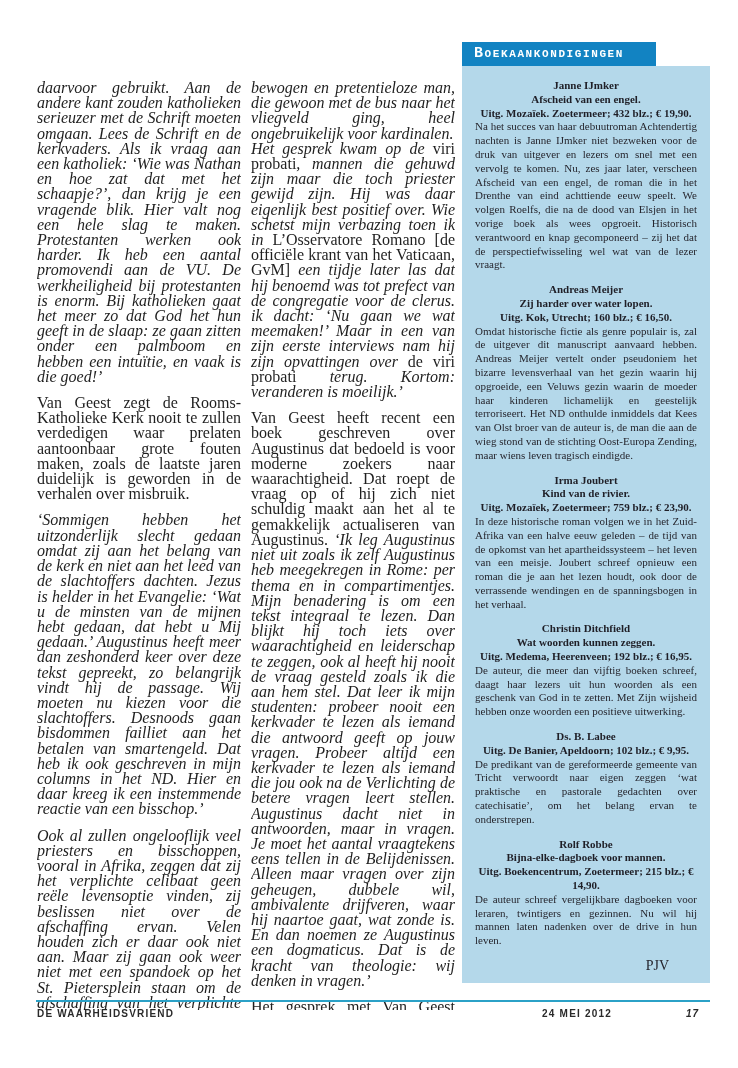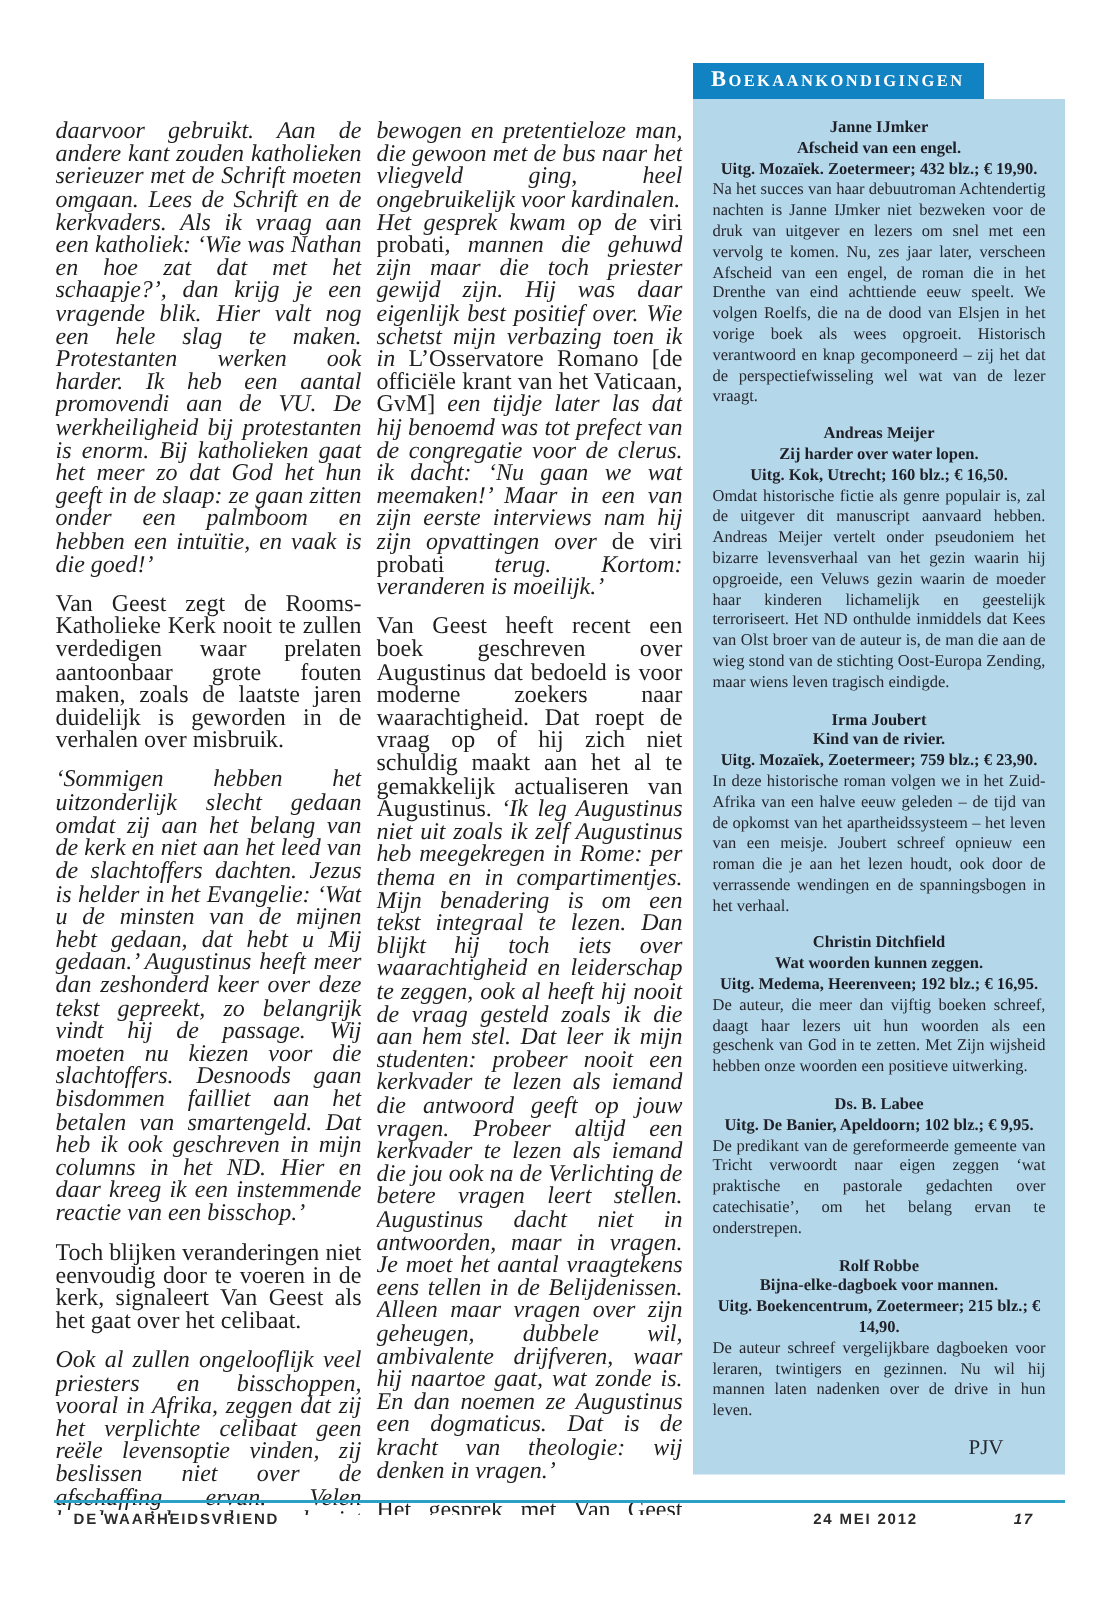--- a/index.html
+++ b/index.html
@@ -24,7 +24,7 @@
   .sidebar { position:absolute; left:462px; top:42px; width:248px; }
   .sidebar-header {
     width:194px; height:24px; box-sizing:border-box; background:#1283c2;
-    color:#ffffff; font-family:Liberation Serif, serif;
+    color:#ffffff; font-family:Liberation Mono, monospace;
     font-variant:small-caps; font-weight:bold; font-size:15px;
     letter-spacing:1.6px; line-height:23px; padding-left:12px;
   }

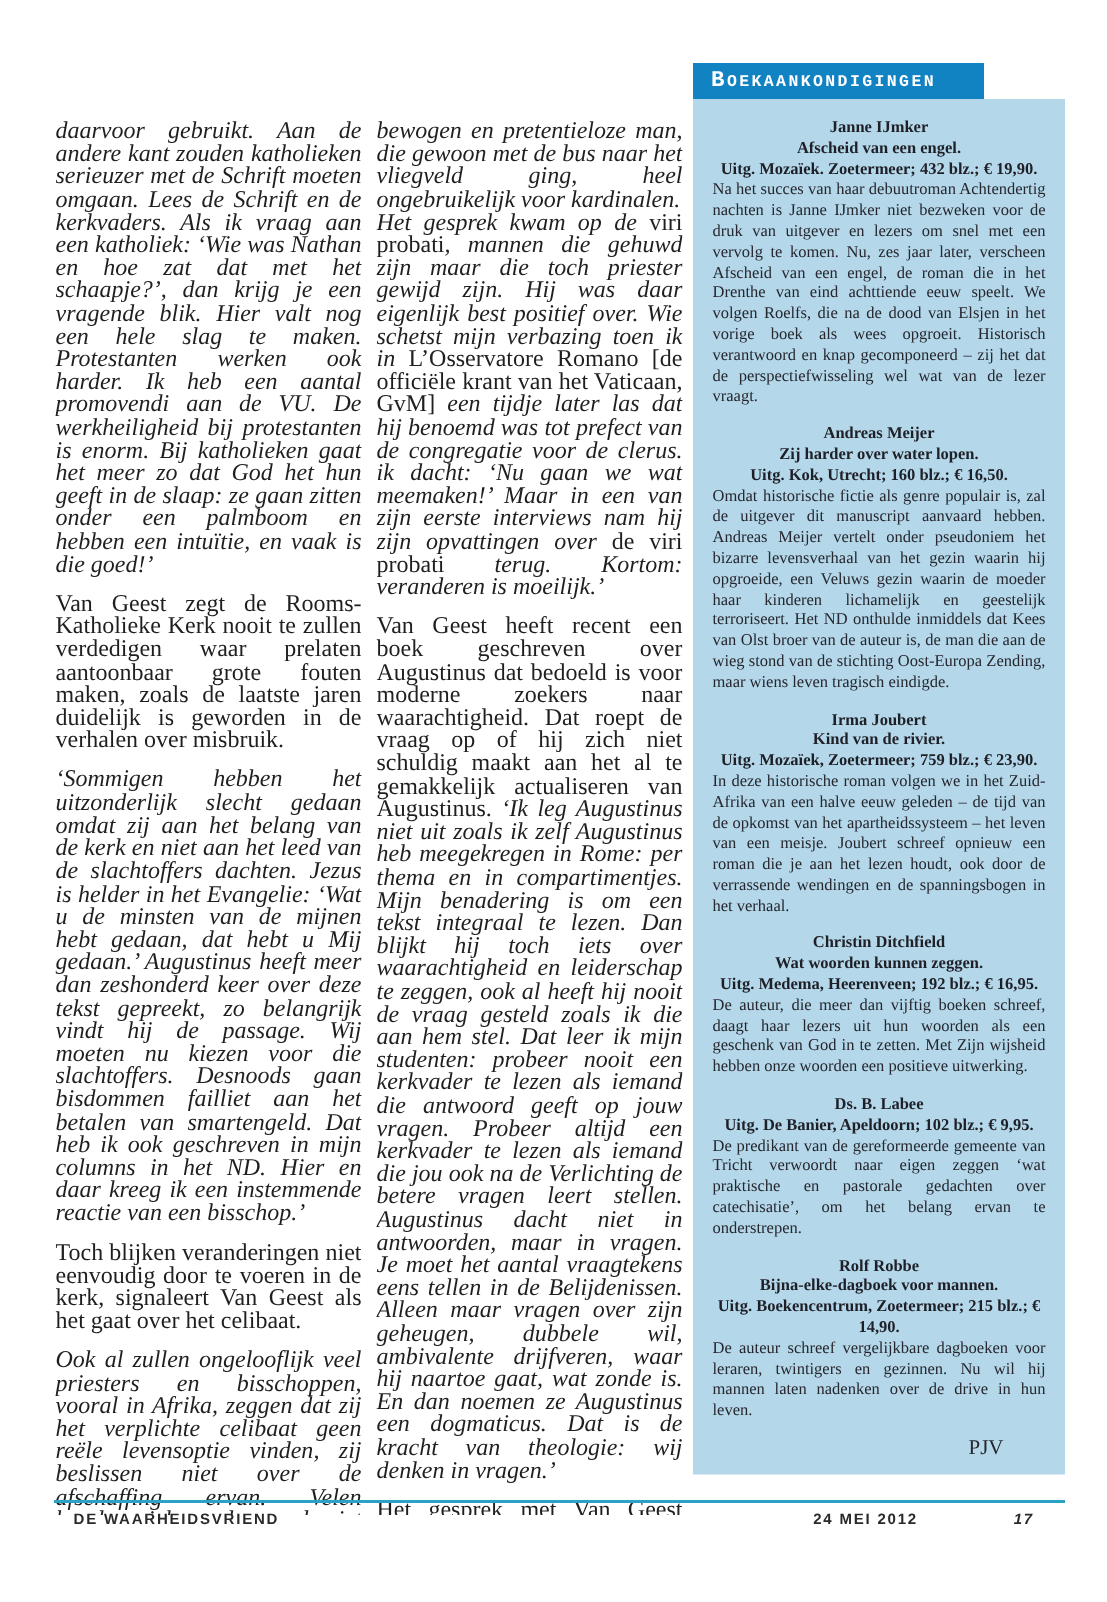--- a/index.html
+++ b/index.html
@@ -60,7 +60,6 @@
     <p class="para it">daarvoor gebruikt. Aan de andere kant zouden katholieken serieuzer met de Schrift moeten omgaan. Lees de Schrift en de kerkvaders. Als ik vraag aan een katholiek: ‘Wie was Nathan en hoe zat dat met het schaapje?’, dan krijg je een vragende blik. Hier valt nog een hele slag te maken. Protestanten werken ook harder. Ik heb een aantal promovendi aan de VU. De werkheiligheid bij protestanten is enorm. Bij katholieken gaat het meer zo dat God het hun geeft in de slaap: ze gaan zitten onder een palmboom en hebben een intuïtie, en vaak is die goed!’</p>
     <p class="para rm">Van Geest zegt de Rooms-Katholieke Kerk nooit te zullen verdedigen waar prelaten aantoonbaar grote fouten maken, zoals de laatste jaren duidelijk is geworden in de verhalen over misbruik.</p>
     <p class="para it">‘Sommigen hebben het uitzonderlijk slecht gedaan omdat zij aan het belang van de kerk en niet aan het leed van de slachtoffers dachten. Jezus is helder in het Evangelie: ‘Wat u de minsten van de mijnen hebt gedaan, dat hebt u Mij gedaan.’ Augustinus heeft meer dan zeshonderd keer over deze tekst gepreekt, zo belangrijk vindt hij de passage. Wij moeten nu kiezen voor die slachtoffers. Desnoods gaan bisdommen failliet aan het betalen van smartengeld. Dat heb ik ook geschreven in mijn columns in het ND. Hier en daar kreeg ik een instemmende reactie van een bisschop.’</p>
-    <p class="para rm">Toch blijken veranderingen niet eenvoudig door te voeren in de kerk, signaleert Van Geest als het gaat over het celibaat.</p>
     <p class="para it">Ook al zullen ongelooflijk veel priesters en bisschoppen, vooral in Afrika, zeggen dat zij het verplichte celibaat geen reële levensoptie vinden, zij beslissen niet over de afschaffing ervan. Velen houden zich er daar ook niet aan. Maar zij gaan ook weer niet met een spandoek op het St. Pietersplein staan om de afschaffing van het verplichte celibaat te bepleiten. Ook ik protesteer niet publiekelijk. Maar als ik hier in mijn studeerkamer priesters of prelaten spreek, deel ik met hen mijn zorgen wel. Een paar jaar geleden was ik met bisschop Muskens in Rome en logeerden wij in (...) het bisschoppenhotel. Je had daar bij het avondeten vaste plaatsen en daar zat ik een weekje aan tafel naast kardinaal Claudio Hummes, die toen nog aartsbisschop van Sao Paolo in Brazilië was: een zeer toegankelijke, sociaal</p>
   </div>
 

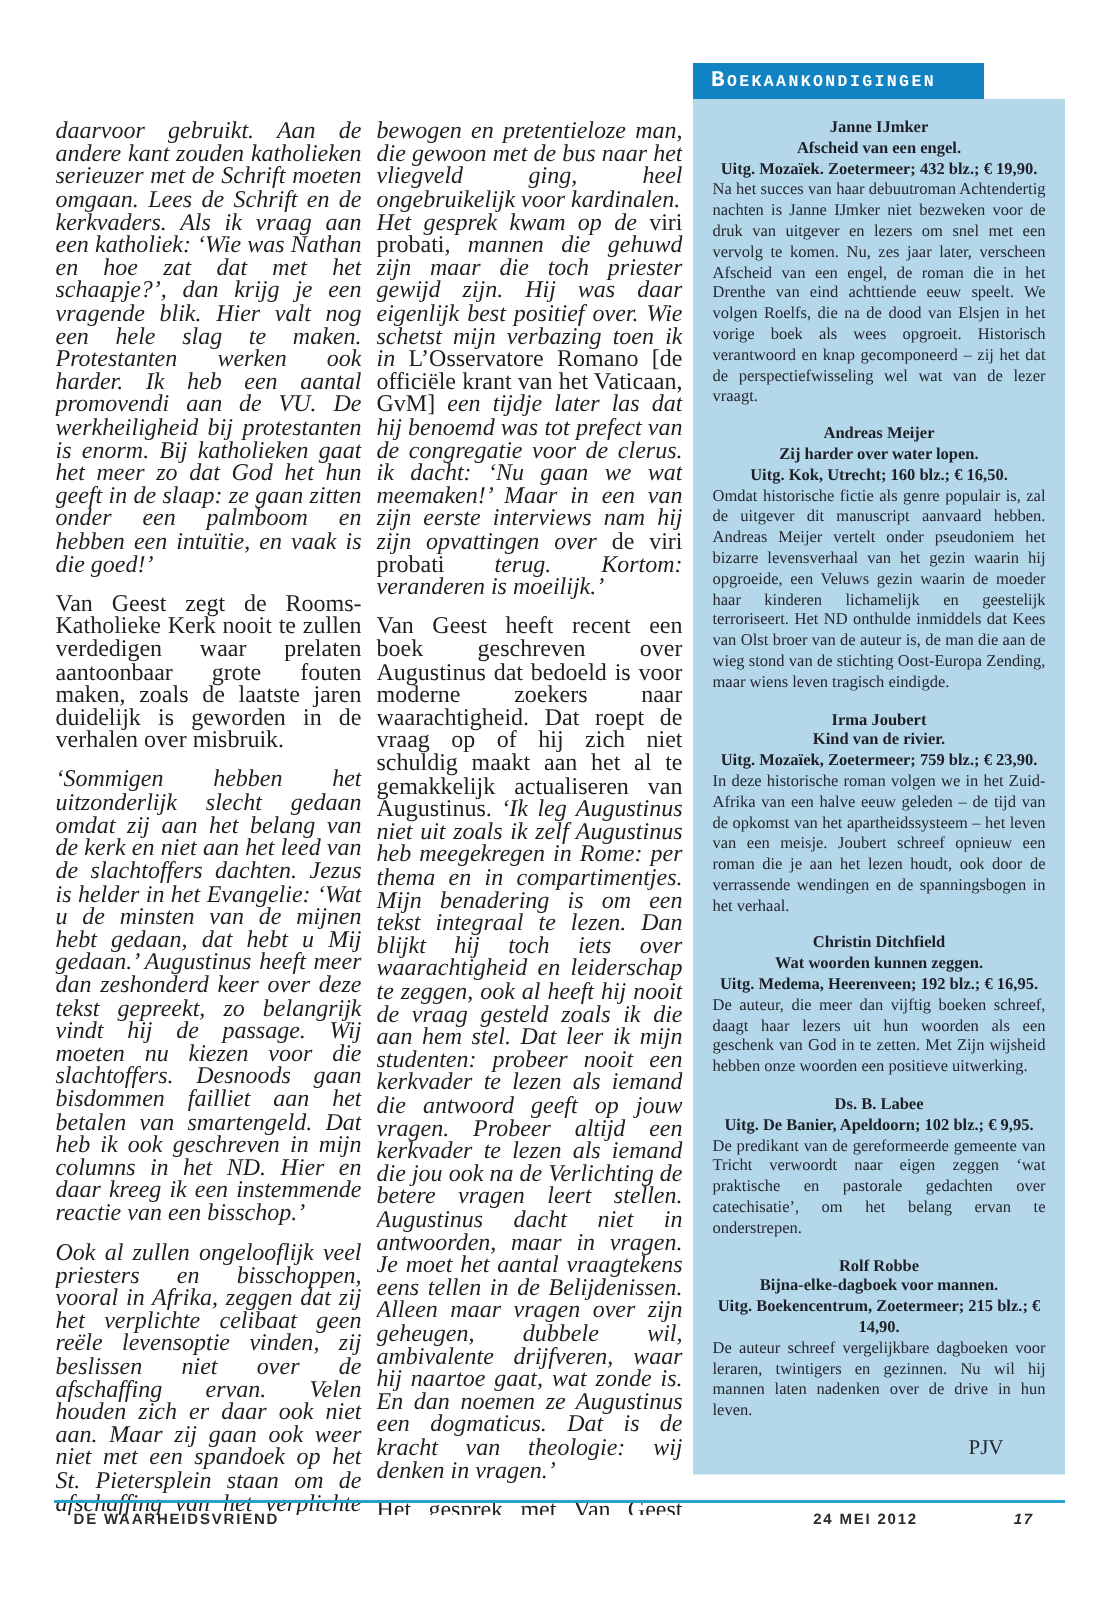--- a/index.html
+++ b/index.html
@@ -47,7 +47,7 @@
     position:absolute; top:1008px; font-family:"Liberation Sans", sans-serif;
     font-size:10px; font-weight:bold; letter-spacing:1.2px; color:#2a2a2a;
   }
-  .f-mag  { left:37px;margin-left:12px; }
+  .f-mag  { left:37px; }
   .f-date { right:126px; }
   .f-page { right:49px; letter-spacing:1px;font-style:italic; }
 </style>

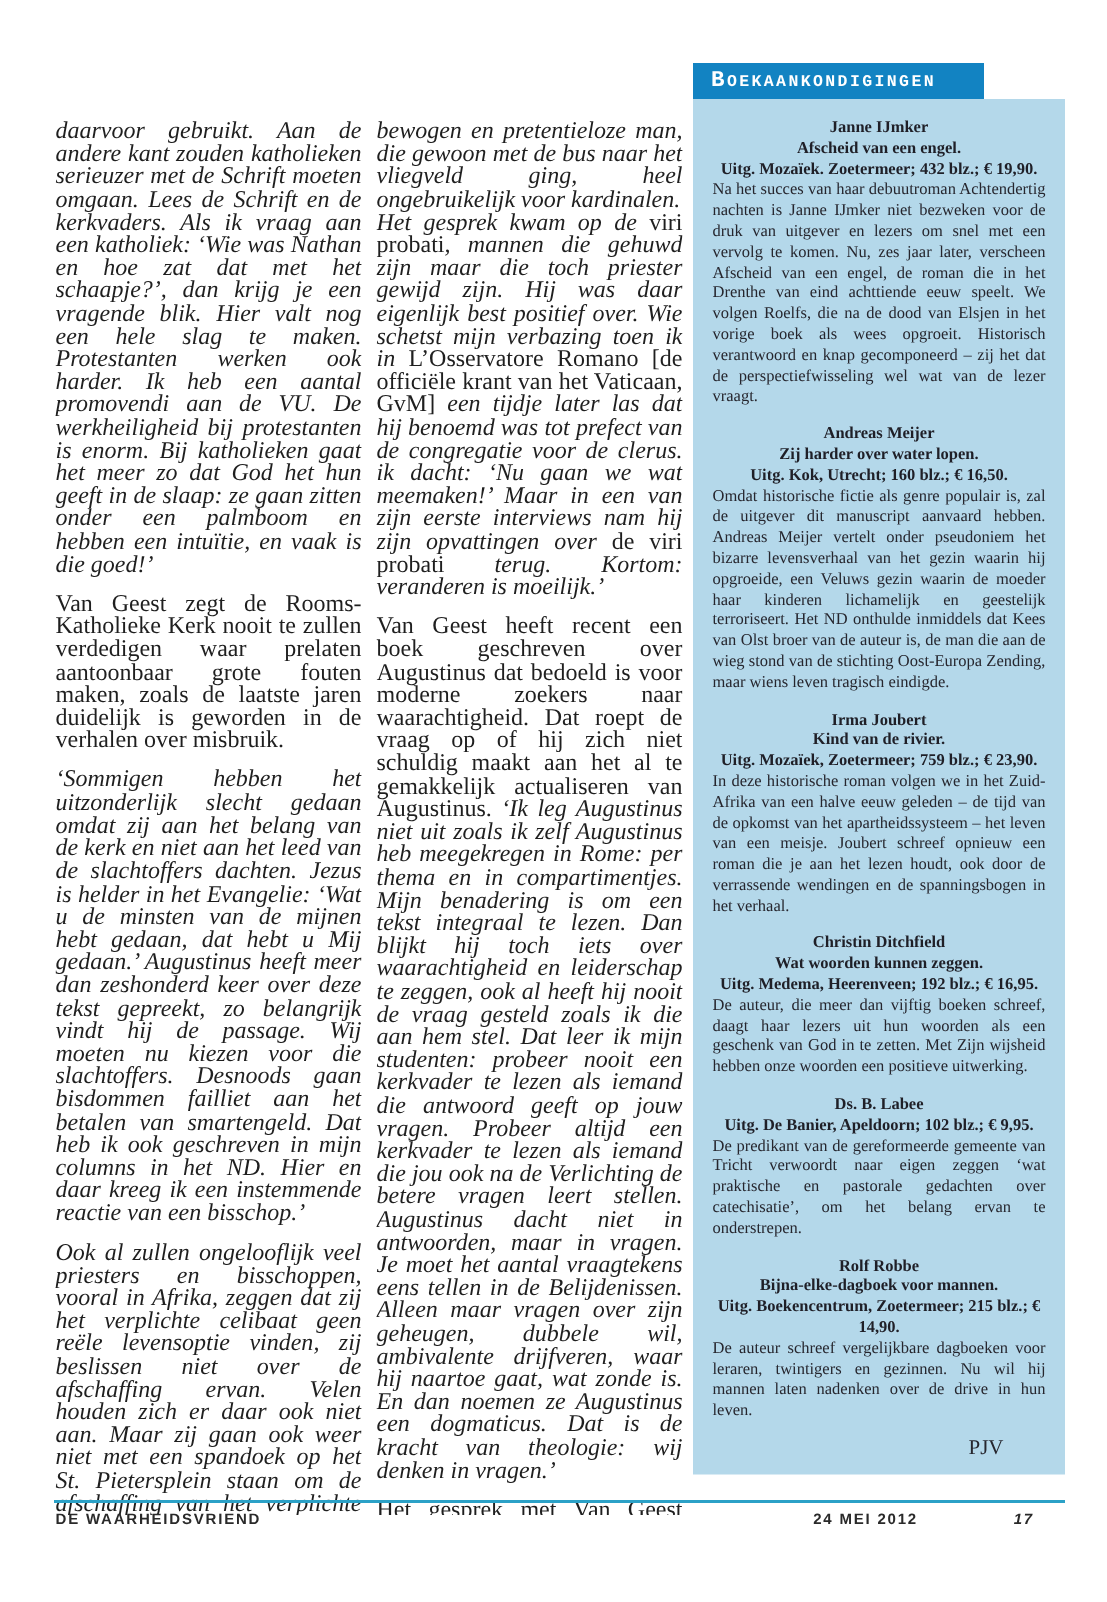--- a/index.html
+++ b/index.html
@@ -49,7 +49,7 @@
   }
   .f-mag  { left:37px; }
   .f-date { right:126px; }
-  .f-page { right:49px; letter-spacing:1px;font-style:italic; }
+  .f-page { right:39px; letter-spacing:1px;font-style:italic; }
 </style>
 </head>
 <body>

